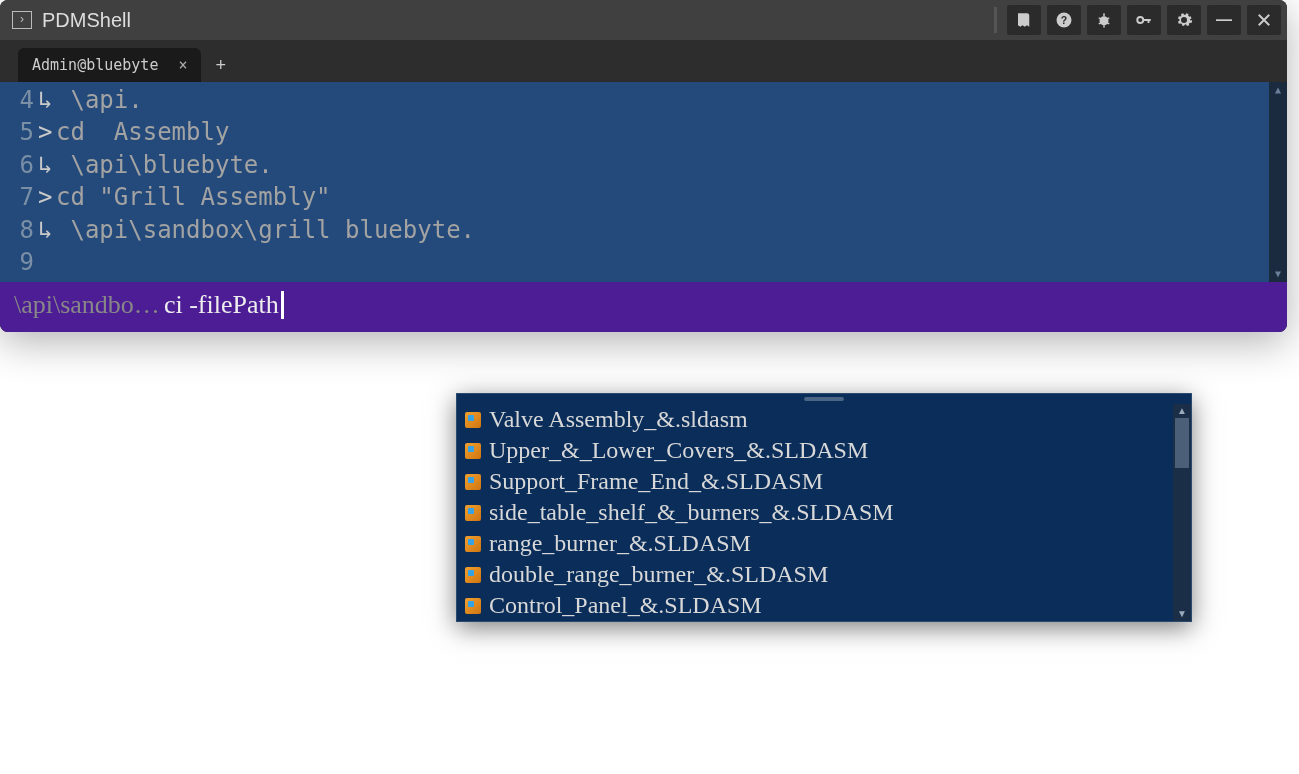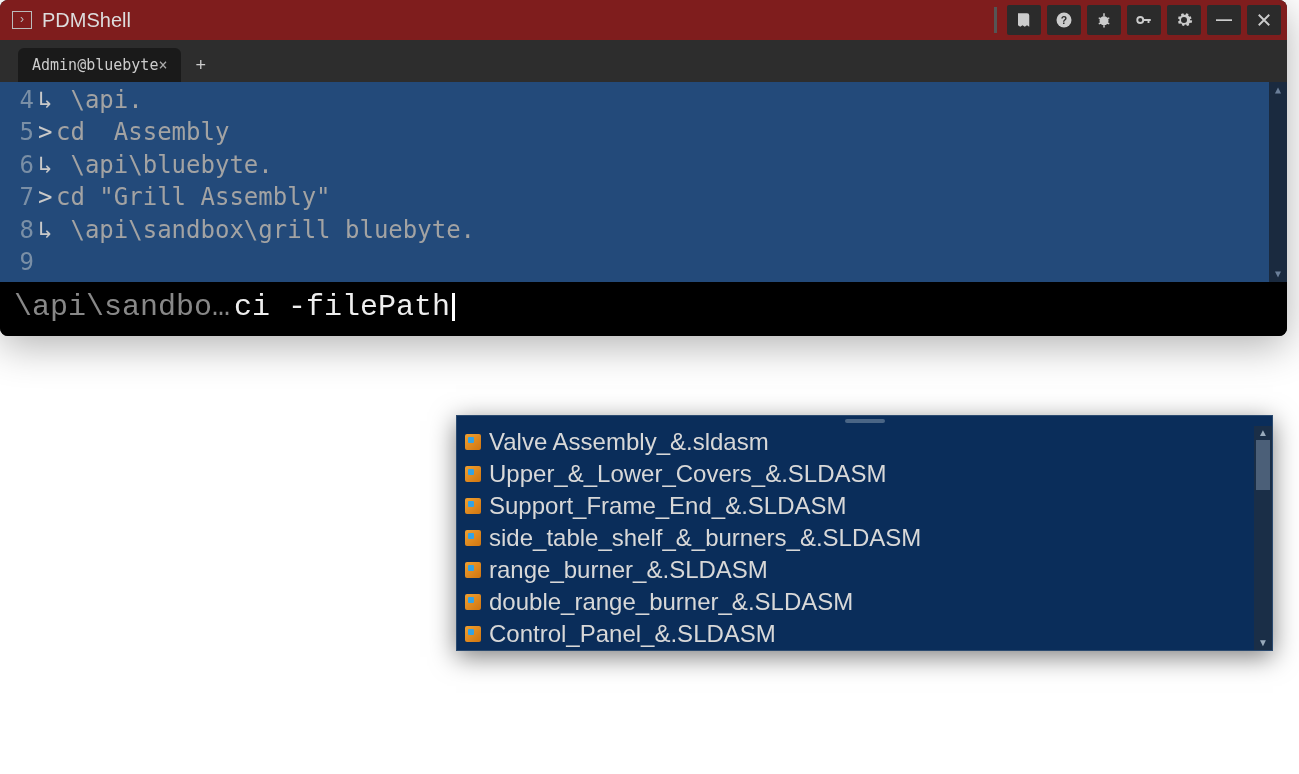--- a/index.html
+++ b/index.html
@@ -15,7 +15,7 @@
   }
   .titlebar {
     height: 40px;
-    background: #7f1d1d;
+    background: #404040;
     display: flex;
     align-items: center;
     padding: 0 6px 0 12px;

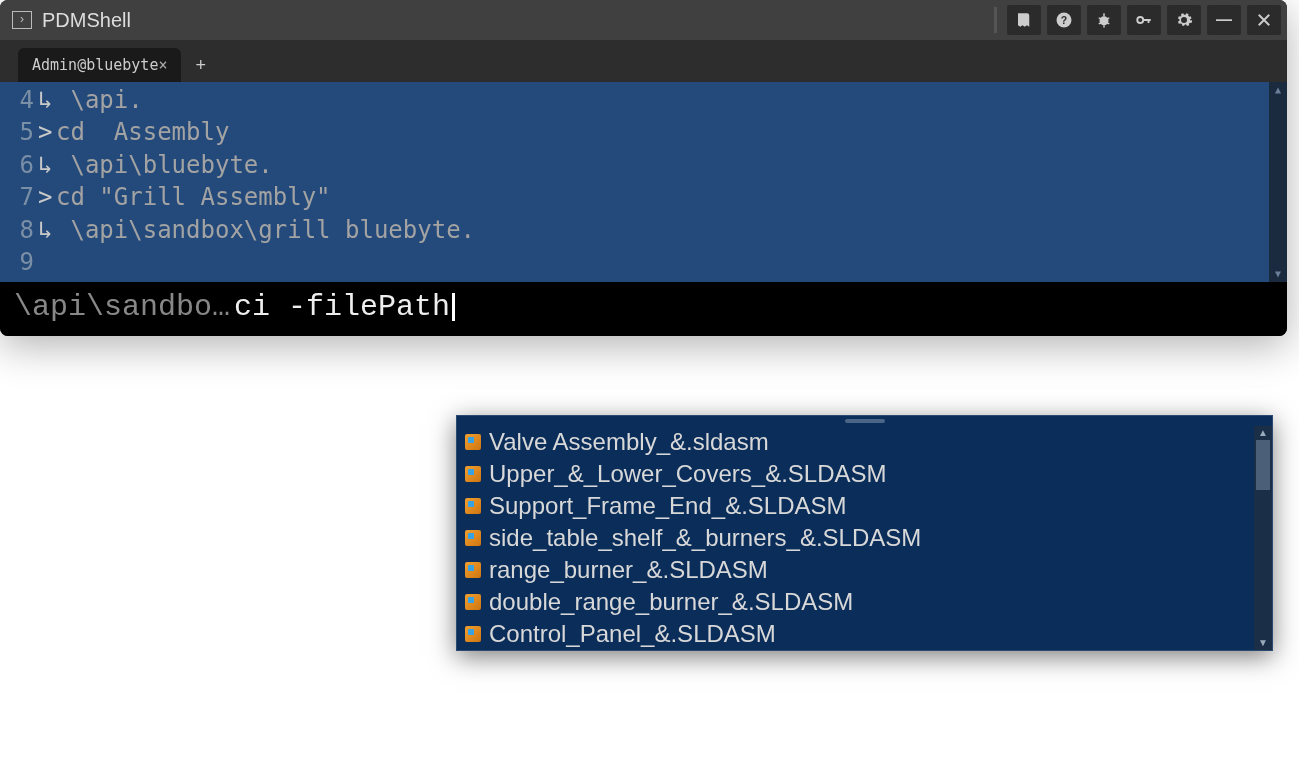--- a/index.html
+++ b/index.html
@@ -56,7 +56,7 @@
     font-size: 15px;
     font-family: 'Consolas', monospace;
     border-radius: 6px 6px 0 0;
-    display:flex; align-items:center; gap:0;
+    display:flex; align-items:center; gap:20px;
     margin-left: 8px;
   }
   .tab-close { color:#aaa; font-size:15px; cursor:pointer;}

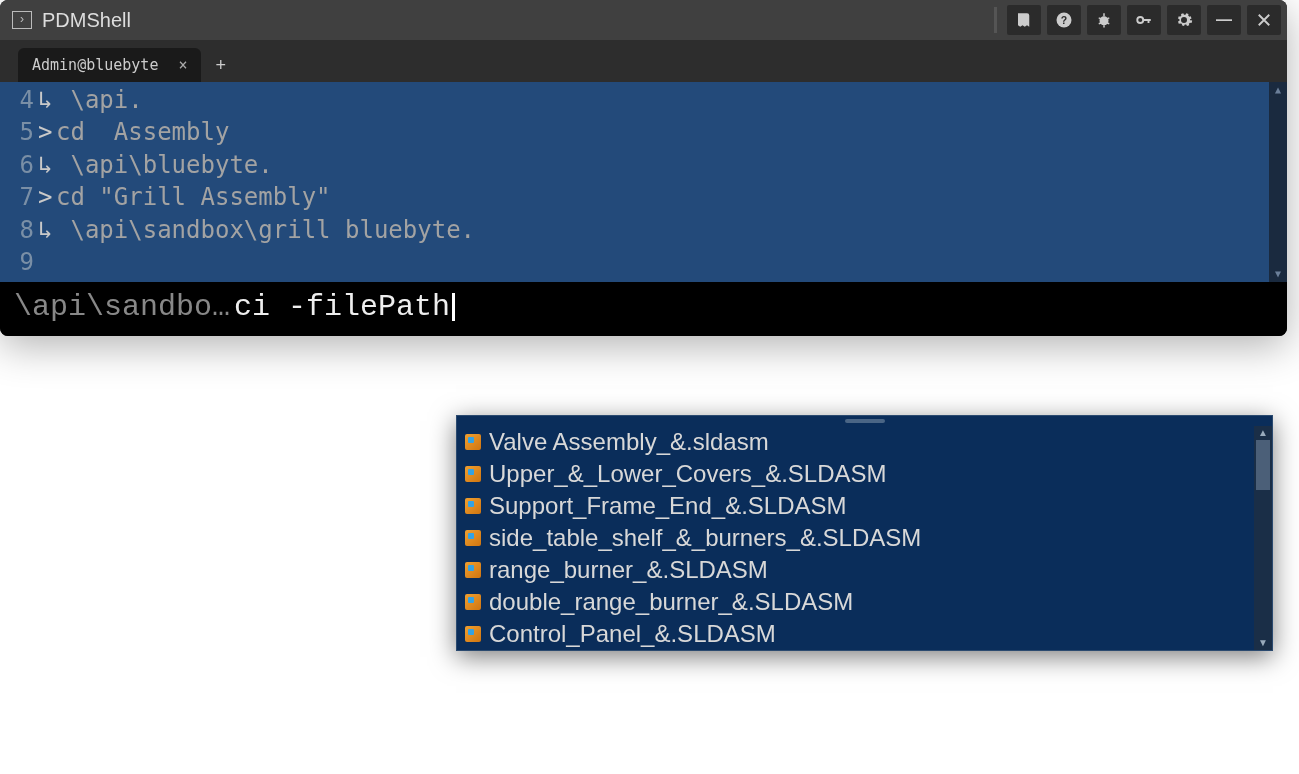--- a/index.html
+++ b/index.html
@@ -89,10 +89,10 @@
   .scroll-arrow.down{ bottom:0;}
   
   .prompt-bar {
-    background: #000000;
+    background: #4c1d95;
     padding: 8px 14px 12px 14px;
-    font-family: Liberation Mono, monospace;
-    font-size: 30px;
+    font-family: Liberation Serif, serif;
+    font-size: 26px;
     color:#e8e8e8;
     display:flex; align-items:center;
     border-radius: 0 0 8px 8px;

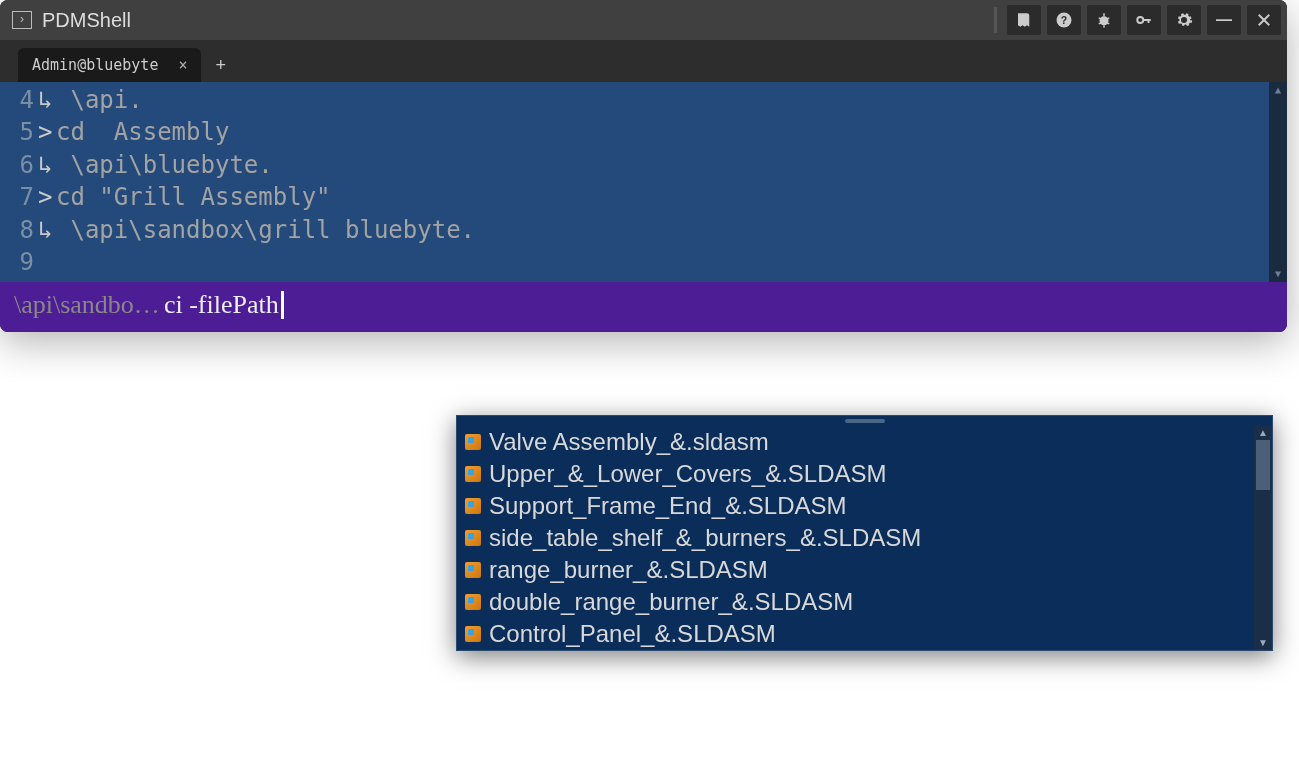--- a/index.html
+++ b/index.html
@@ -103,13 +103,13 @@
   
   .autocomplete {
     position: absolute;
-    top: 415px;
+    top: 393px;
     left: 456px;
-    width: 817px;
+    width: 736px;
     background: #0a2d5a;
     border: 1px solid #2b4a6f;
     box-shadow: 0 6px 24px rgba(0,0,0,0.5);
-    font-family: Liberation Sans, sans-serif;
+    font-family: Liberation Serif, serif;
     font-size: 24px;
     color:#d8d8d8;
   }

